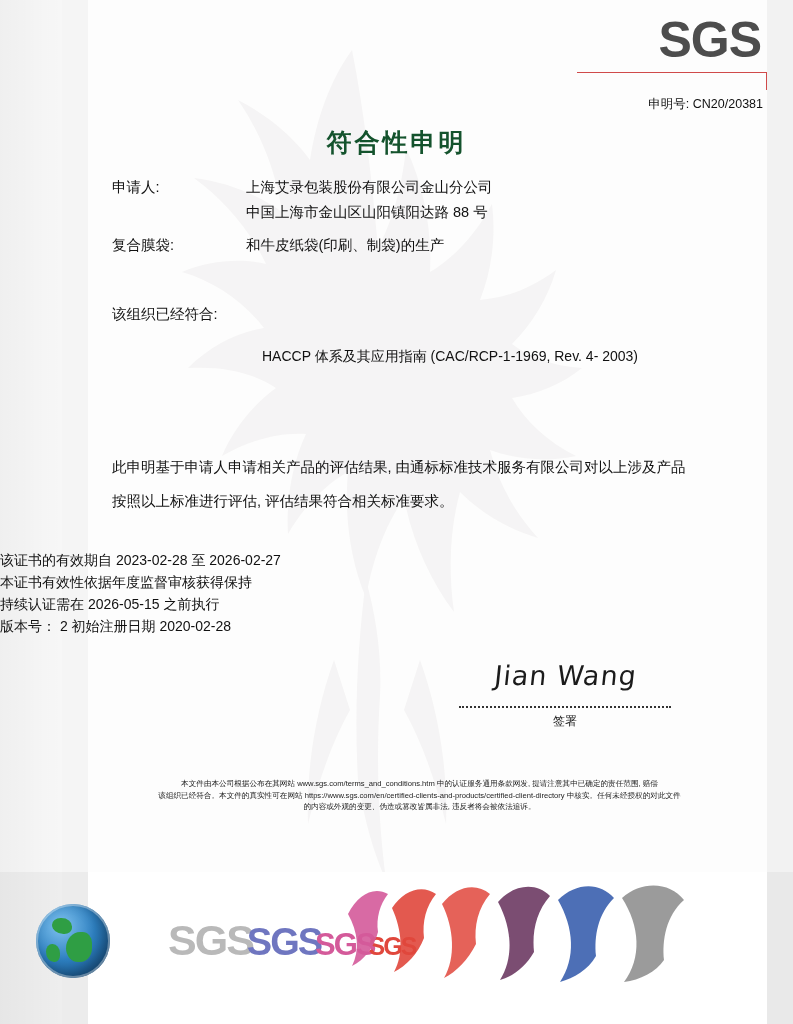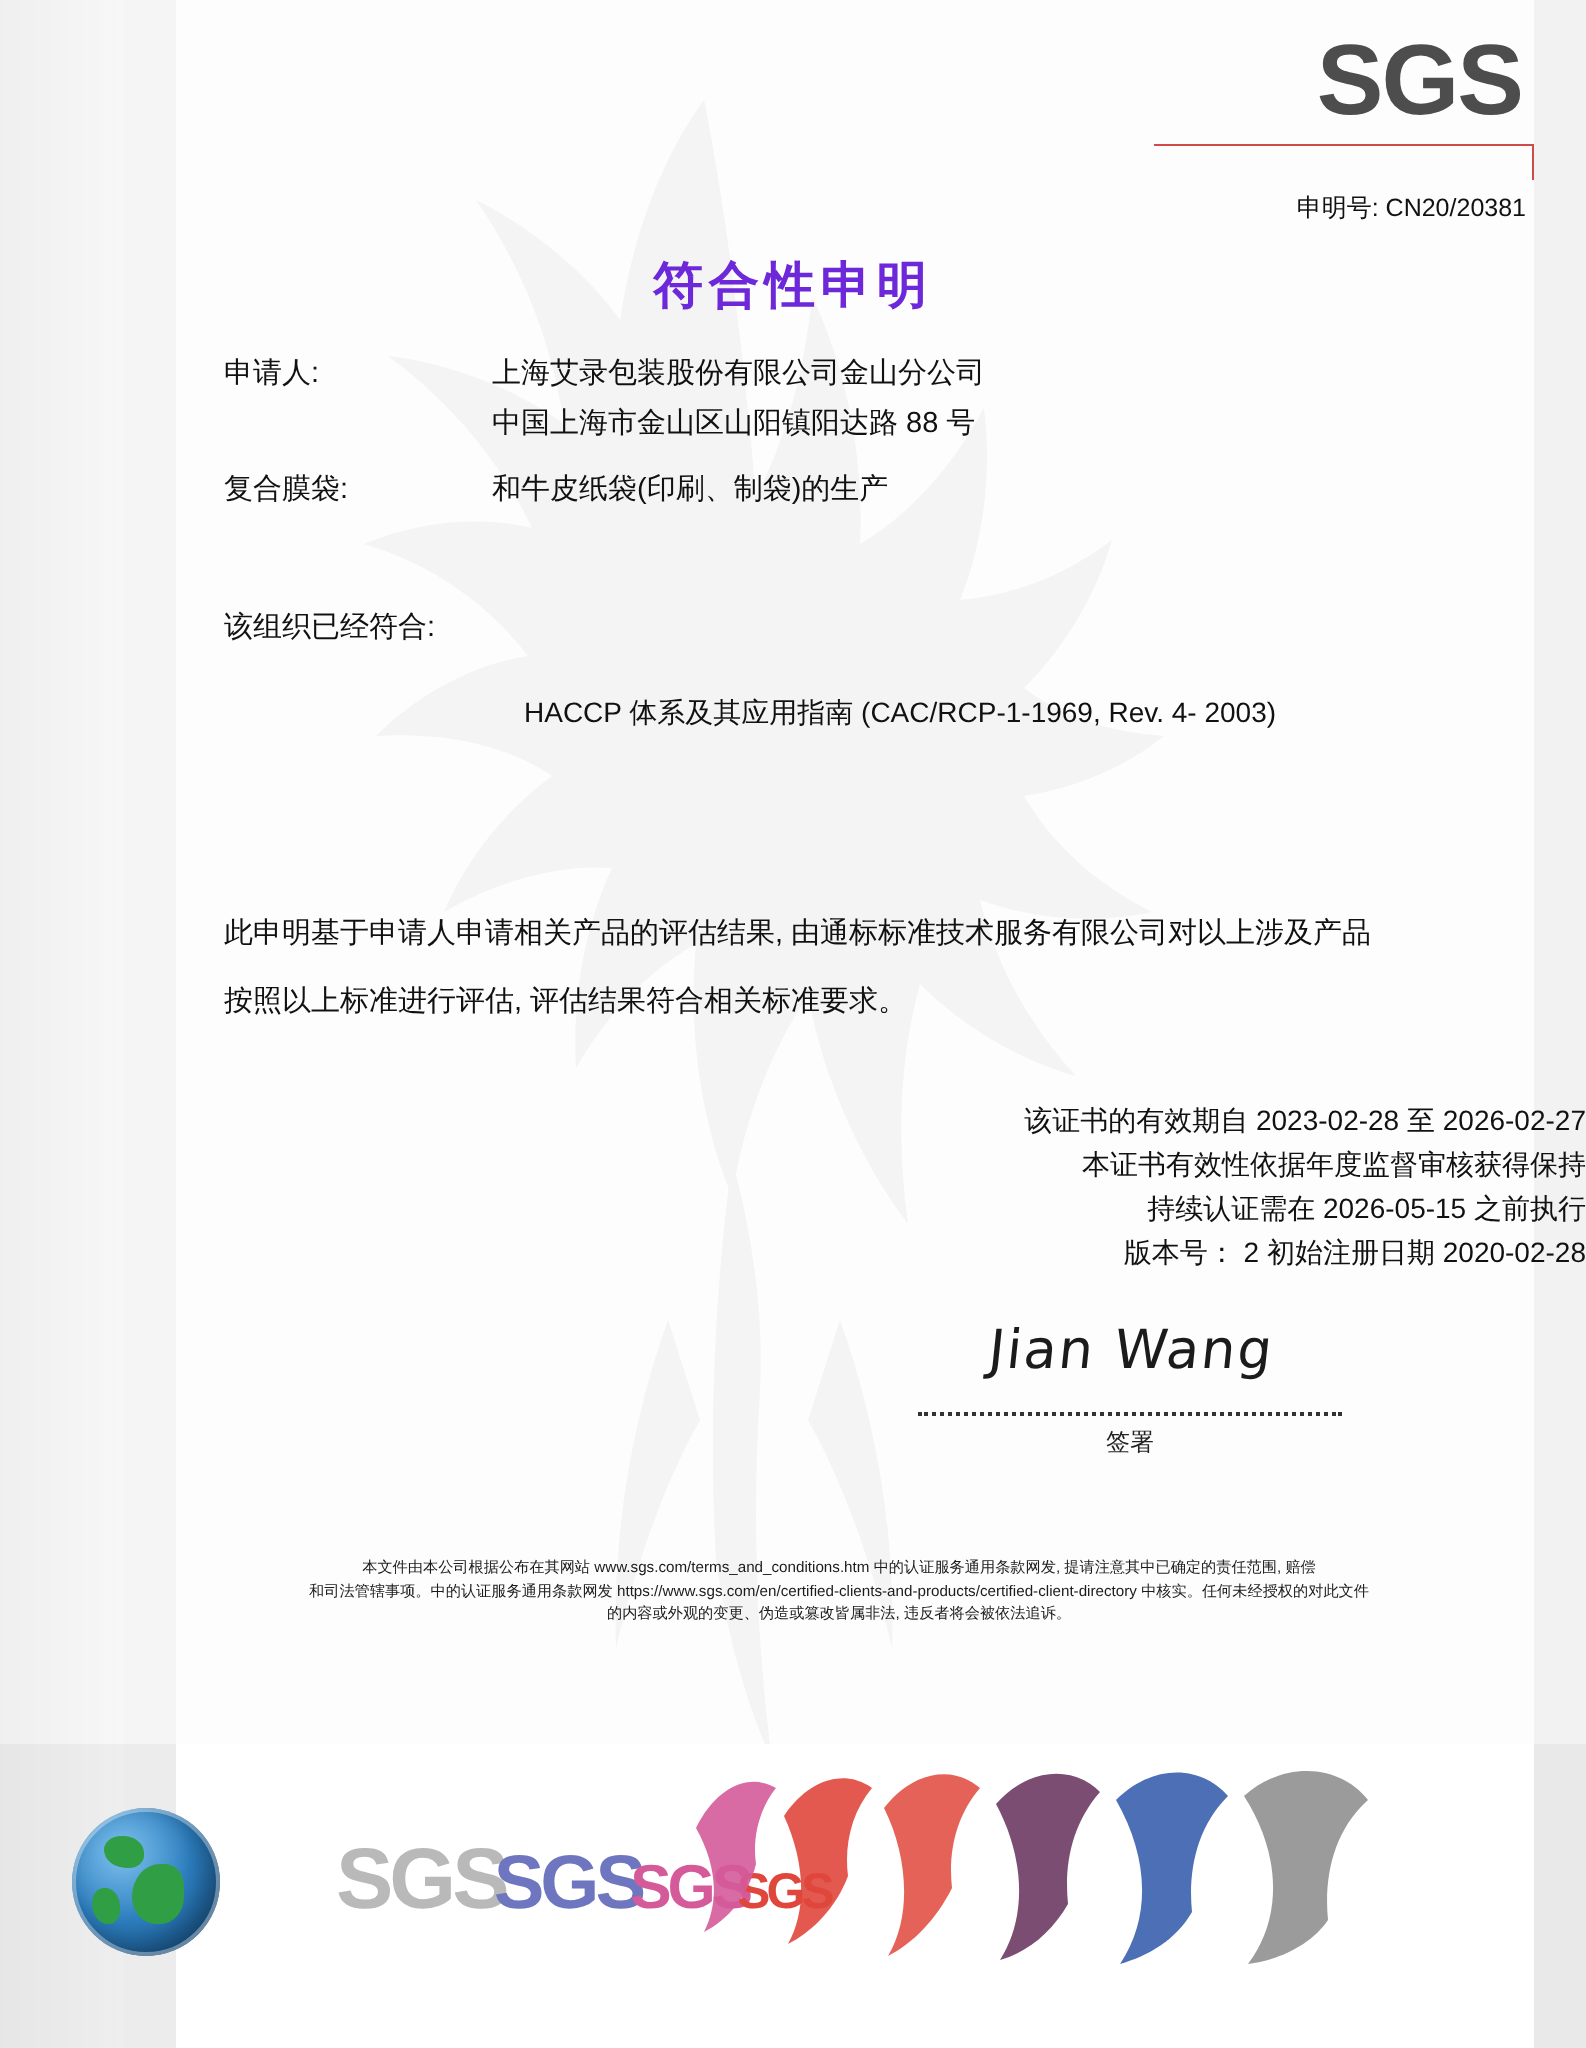--- a/index.html
+++ b/index.html
@@ -119,7 +119,7 @@
     font-size: 25px;
     font-weight: bold;
     letter-spacing: 3px;
-    color: #6d28d9;
+    color: #14532d;
   }
 
   .field {

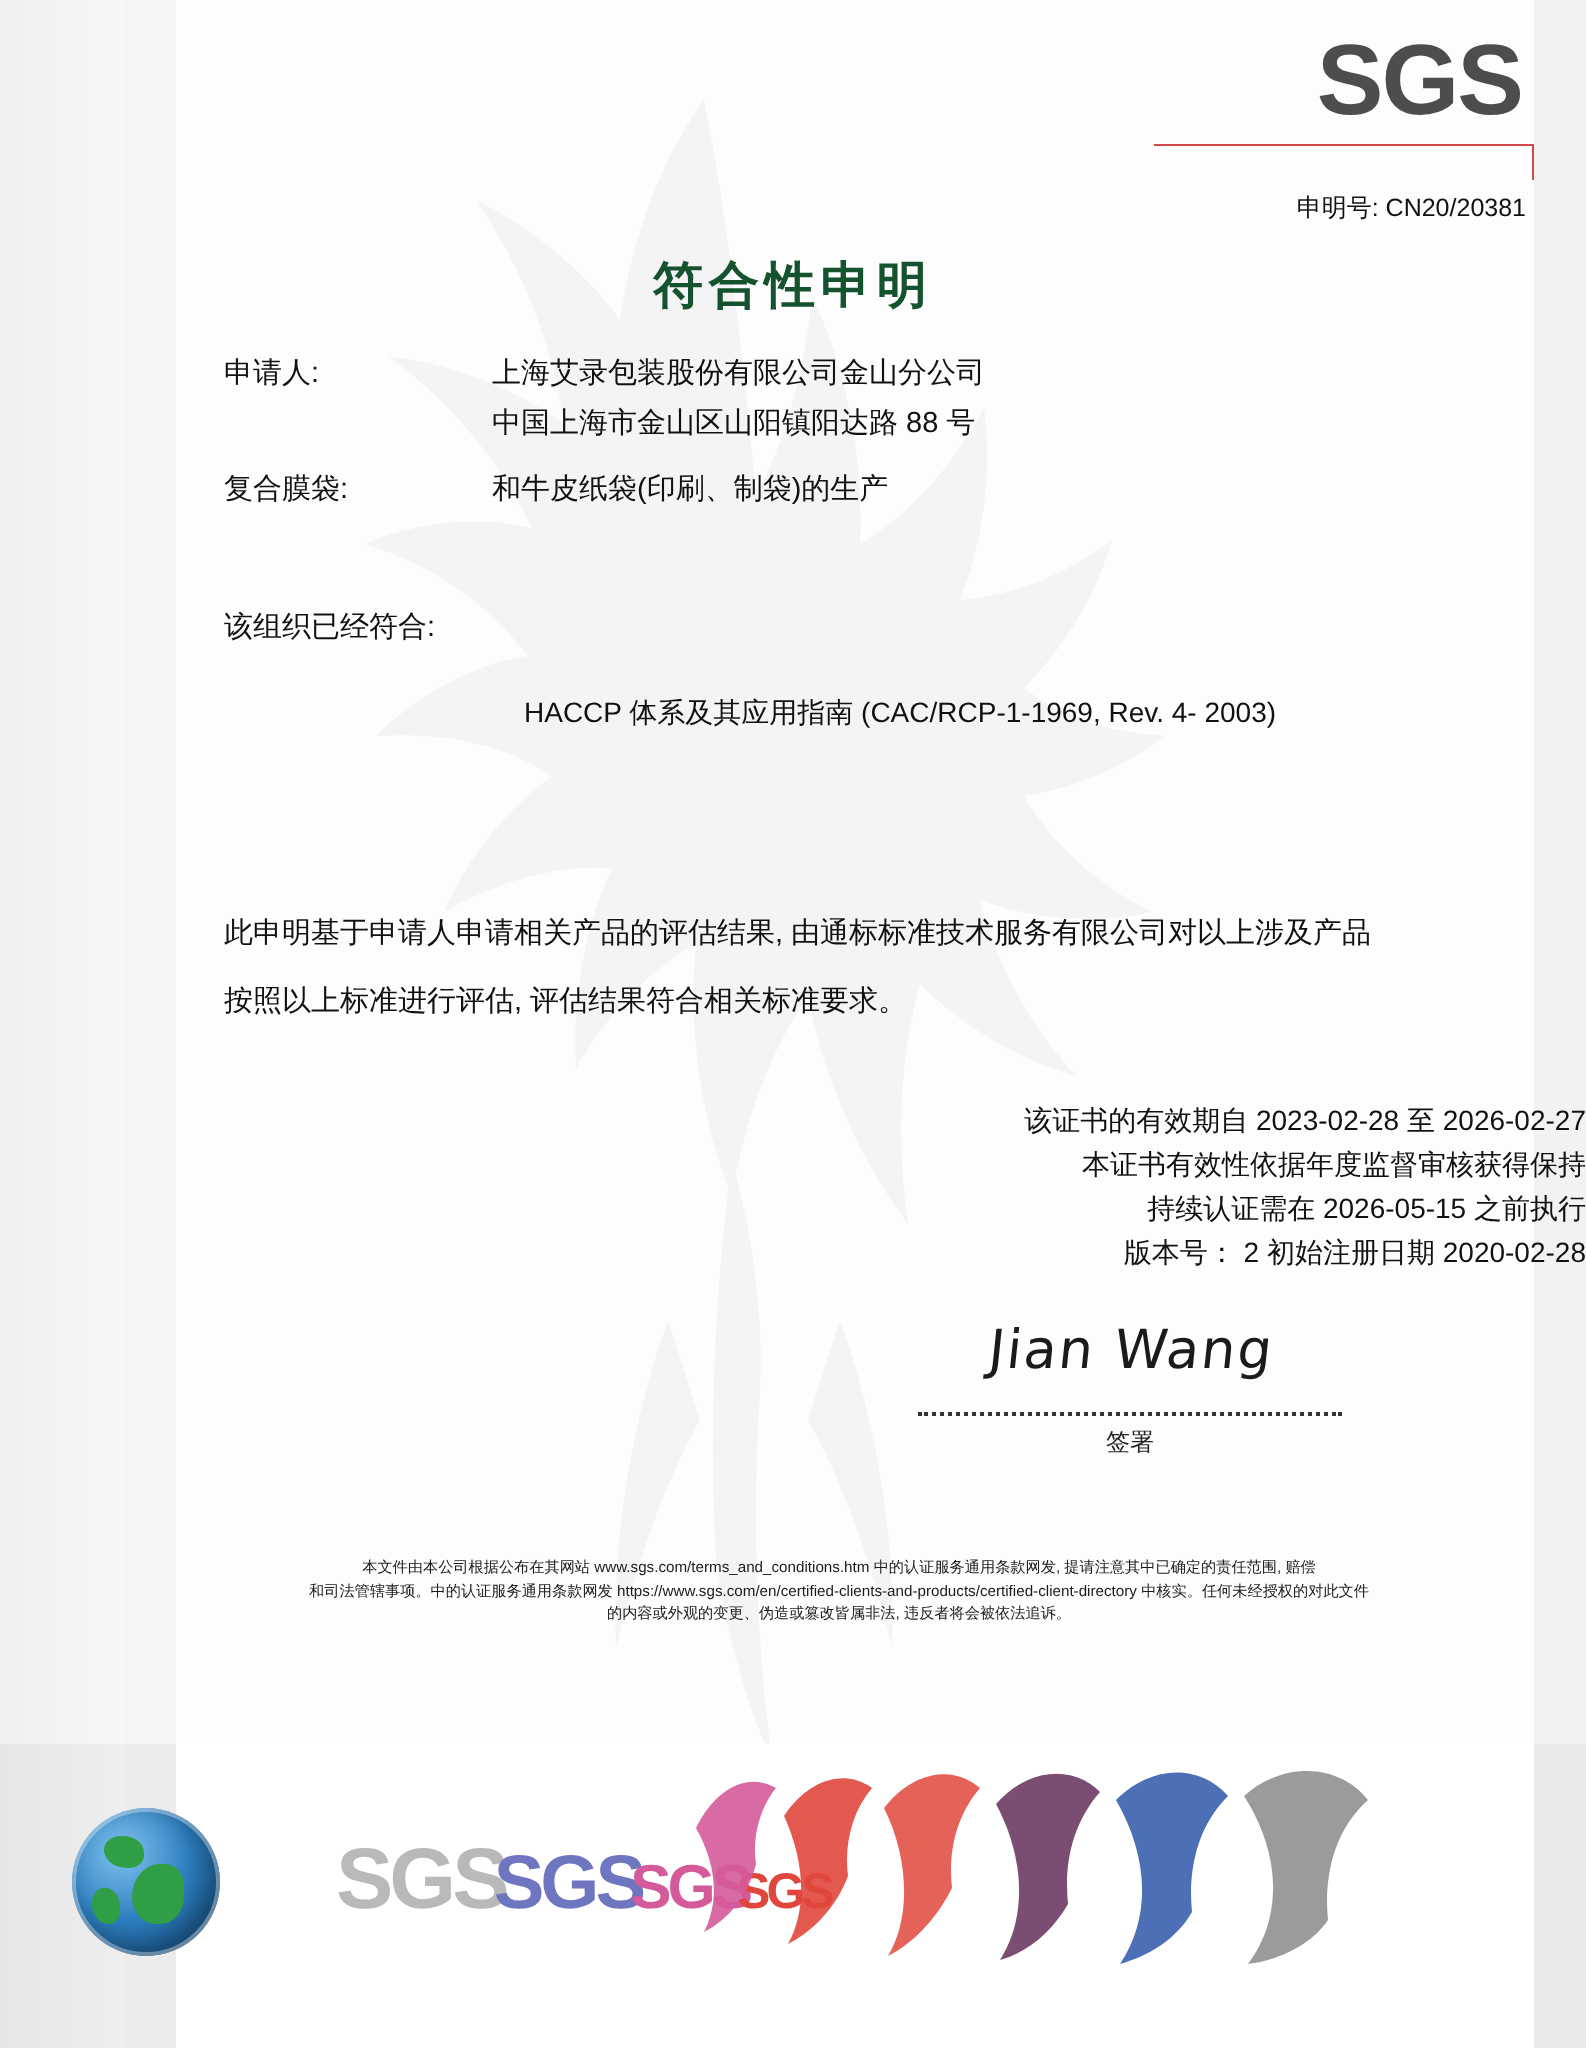--- a/index.html
+++ b/index.html
@@ -167,7 +167,7 @@
     position: absolute;
     left: 0; right: 0;
     top: 549px;
-    text-align: right;
+    text-align: left;
     font-size: 14px;
     line-height: 22px;
     color: #111;

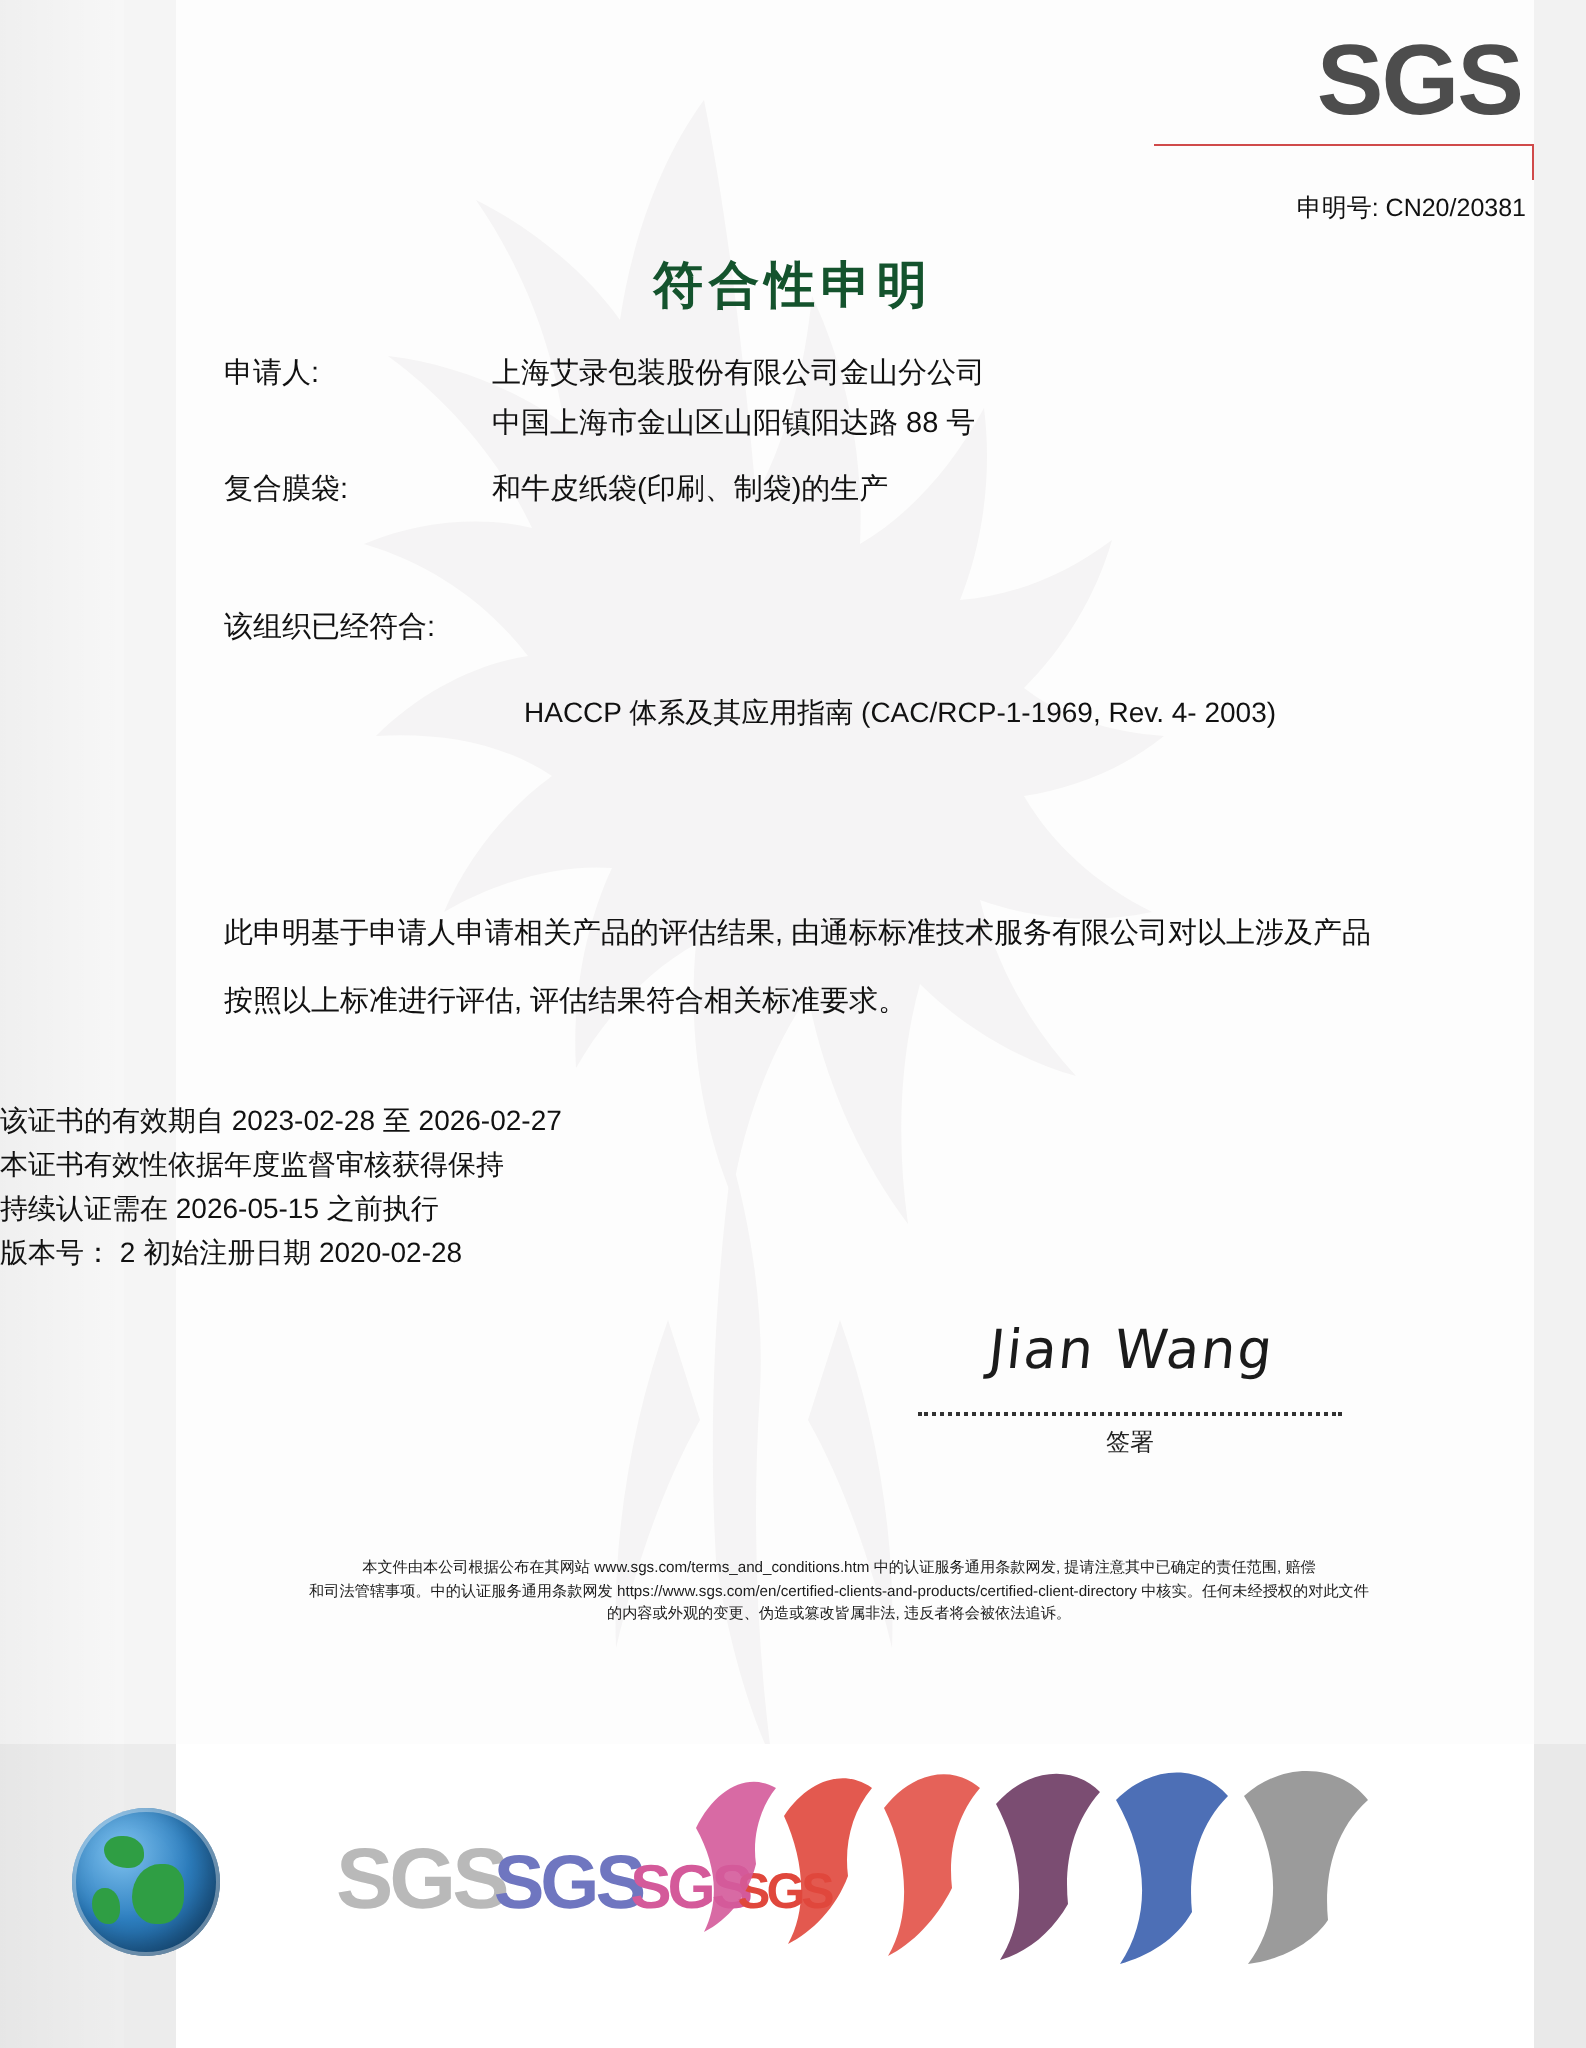--- a/index.html
+++ b/index.html
@@ -349,7 +349,7 @@
 
     <div class="footer">
       <div>本文件由本公司根据公布在其网站 www.sgs.com/terms_and_conditions.htm 中的认证服务通用条款网发, 提请注意其中已确定的责任范围, 赔偿</div>
-      <div>和司法管辖事项。中的认证服务通用条款网发 https://www.sgs.com/en/certified-clients-and-products/certified-client-directory 中核实。任何未经授权的对此文件</div>
+      <div>该组织已经符合。本文件的真实性可在网站 https://www.sgs.com/en/certified-clients-and-products/certified-client-directory 中核实。任何未经授权的对此文件</div>
       <div>的内容或外观的变更、伪造或篡改皆属非法, 违反者将会被依法追诉。</div>
     </div>
 

